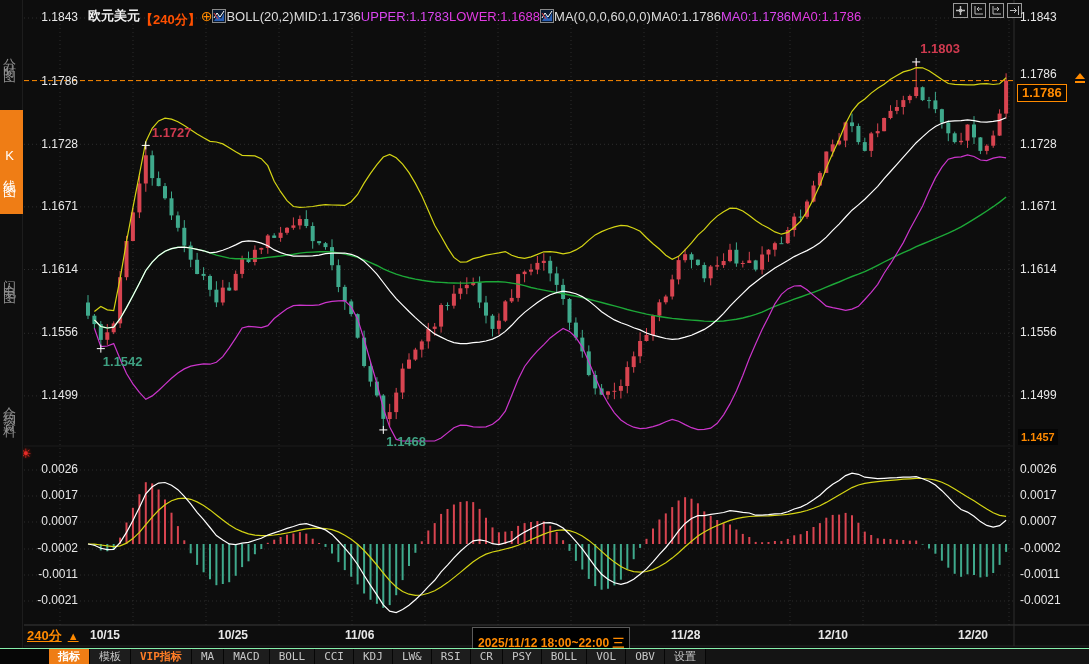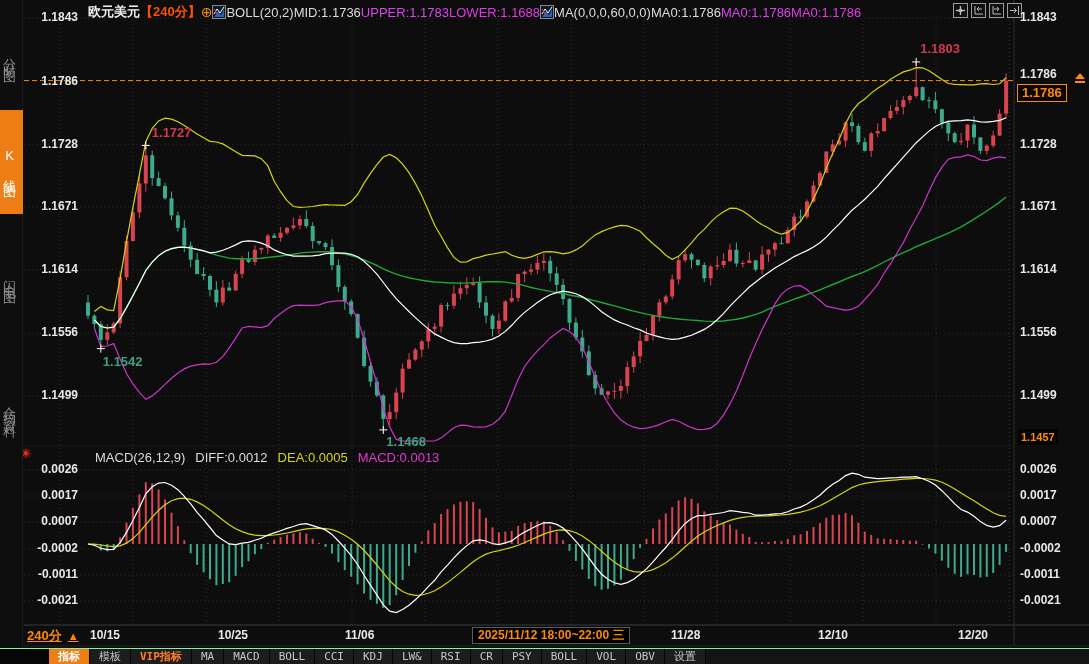--- a/index.html
+++ b/index.html
@@ -29,7 +29,7 @@
   .toolbar { left:953px; top:3px; display:flex; gap:3px; }
   .tool-btn { width:15px; height:15px; border:1px solid #9a9a9a; background:#111; display:flex; align-items:center; justify-content:center; cursor:pointer; }
 
-  .axis-lab { font-size:12px; font-weight:bold; color:#e8e8e8; line-height:15px; }
+  .axis-lab { font-size:12px; font-weight:normal; color:#e8e8e8; line-height:15px; }
   .axis-left { left:26px; width:52px; text-align:right; }
   .axis-right { left:1020px; width:60px; text-align:left; }
   .price-box { left:1017px; top:84px; border:1px solid #ff8a00; background:#0a0601; color:#ff8a00;

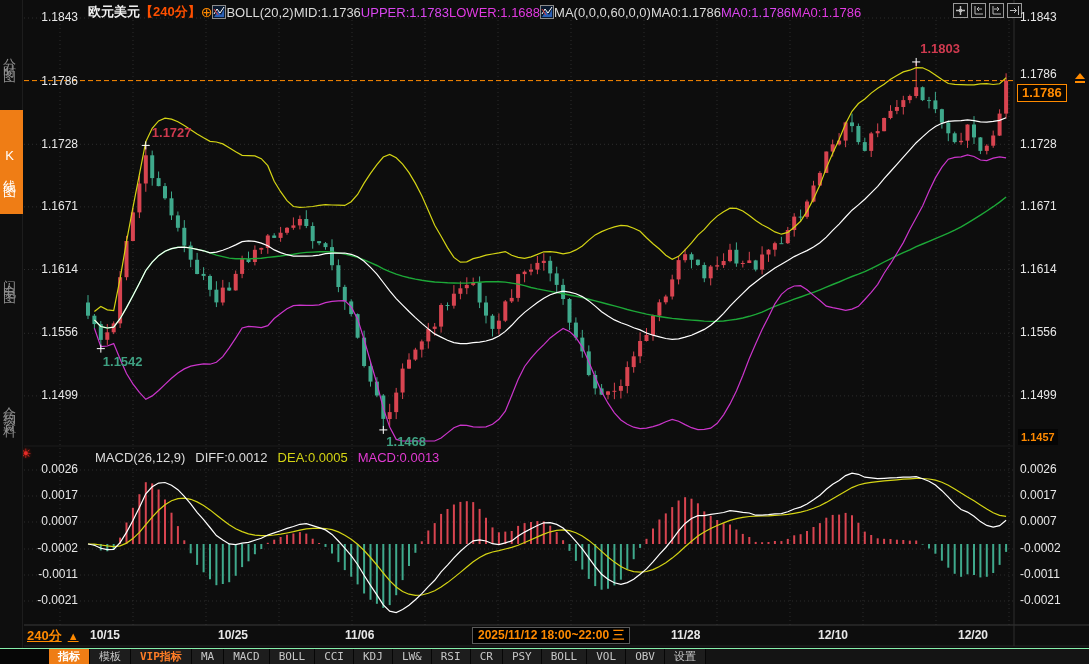--- a/index.html
+++ b/index.html
@@ -19,7 +19,7 @@
   
   .hdr { left:88px; top:3px; display:flex; align-items:center; font-size:13px; color:#dcdcdc; white-space:nowrap; }
   .hdr .sym { color:#f0f0f0; font-weight:bold; }
-  .hdr .period { color:#ff5000; font-weight:bold; }
+  .hdr .period { color:#ff5000; font-weight:bold;margin-top:8px; }
   .hdr .plus { color:#ff8a00; font-size:14px; line-height:12px; }
   .hdr .yel { color:#d946ef; }
   .hdr .mag { color:#e23ae2; }

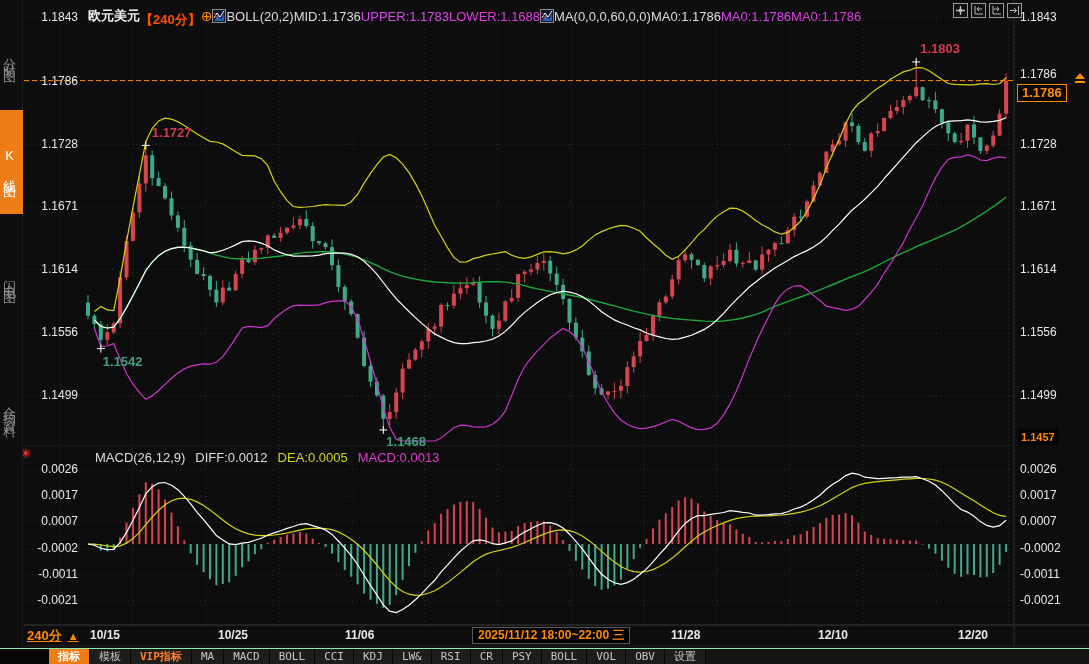--- a/index.html
+++ b/index.html
@@ -640,12 +640,6 @@
       </svg></span>
 
   <div class="abs sun">☀</div>
-  <div class="abs macd-hdr">
-    <span>MACD(26,12,9)</span>
-    <span>DIFF:0.0012</span>
-    <span class="yel">DEA:0.0005</span>
-    <span class="mag">MACD:0.0013</span>
-  </div>
 
   <div class="abs axis-lab axis-left" style="top:462px">0.0026</div>
   <div class="abs axis-lab axis-left" style="top:488px">0.0017</div>

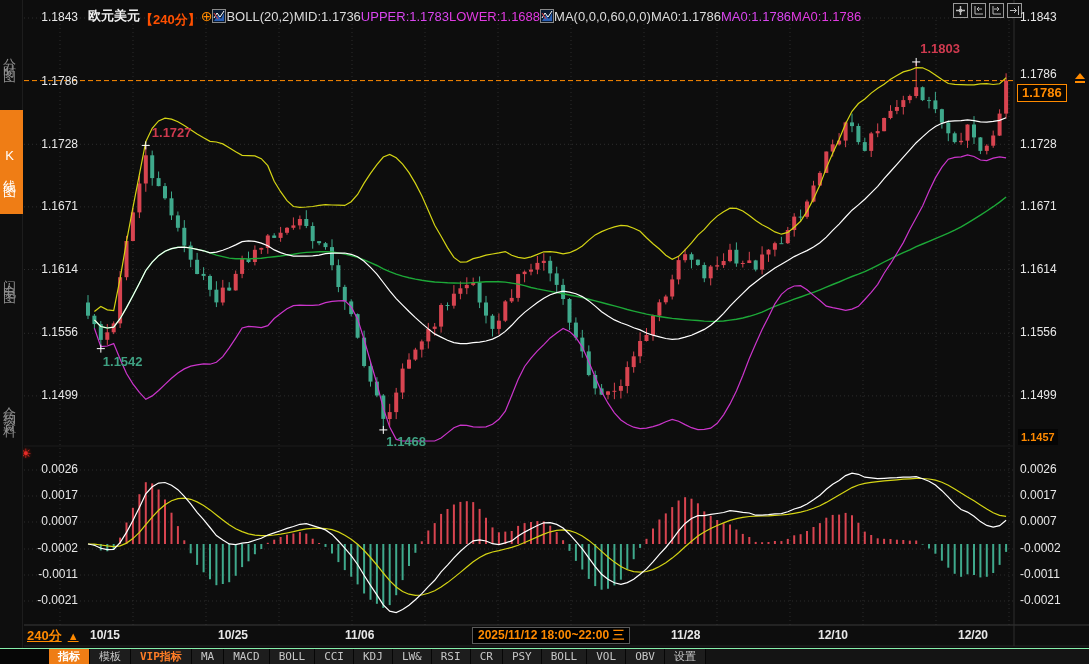--- a/index.html
+++ b/index.html
@@ -43,7 +43,7 @@
 
   .date-lab { top:628px; font-size:12px; font-weight:bold; color:#e8e8e8; }
   .date-box { left:472px; top:627px; border:1px solid #5a5a5a; background:#000; color:#ff8a00;
-              font-size:12px; font-weight:bold; padding:0 5px; line-height:15px; }
+              font-size:12px; font-weight:bold; padding:8px 5px; line-height:15px; }
   .foot-period { left:27px; top:627px; color:#ff8a00; font-size:13px; font-weight:bold; cursor:pointer;text-decoration:underline; }
   .foot-period .tri { font-size:11px; margin-left:6px; }
 

